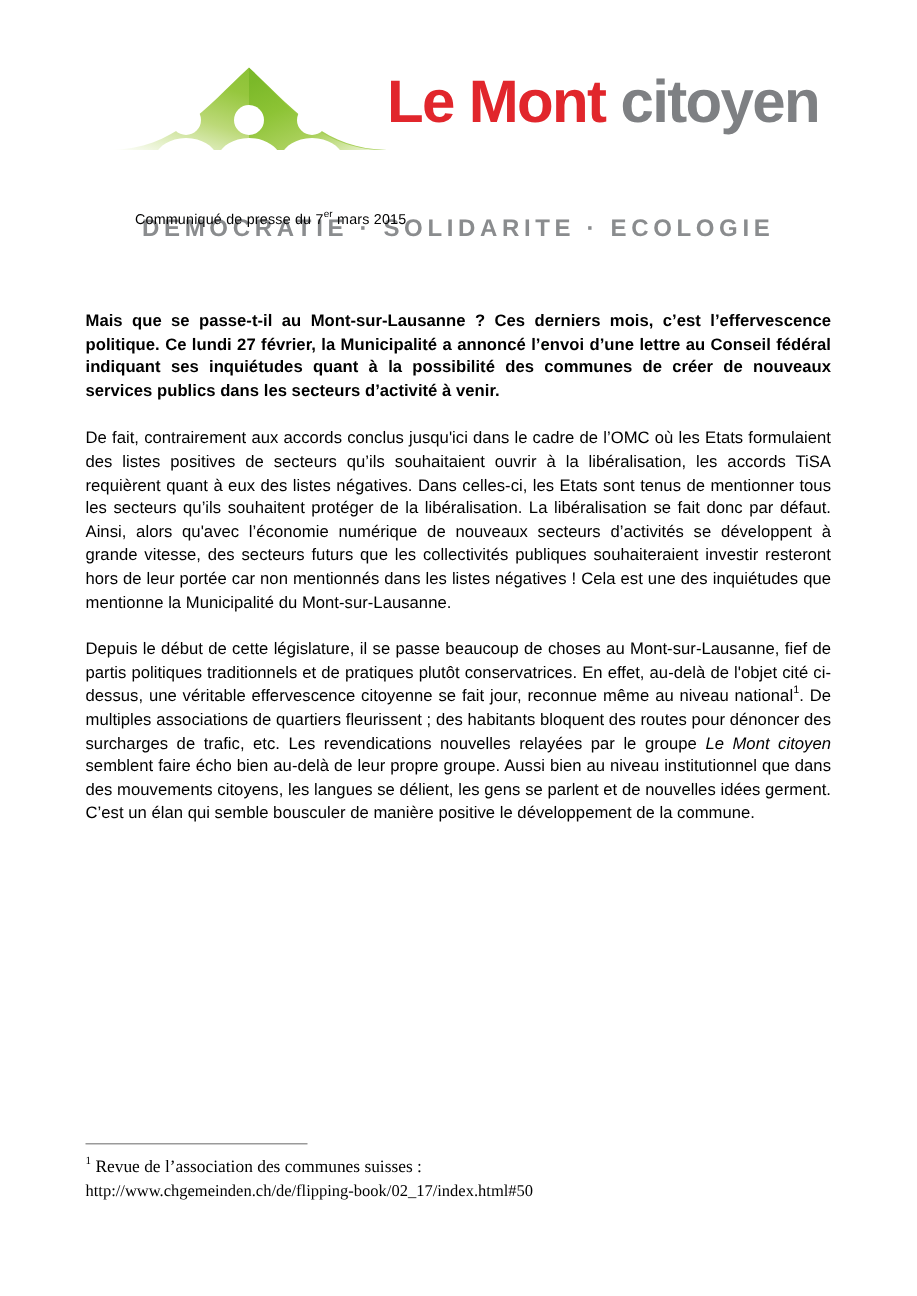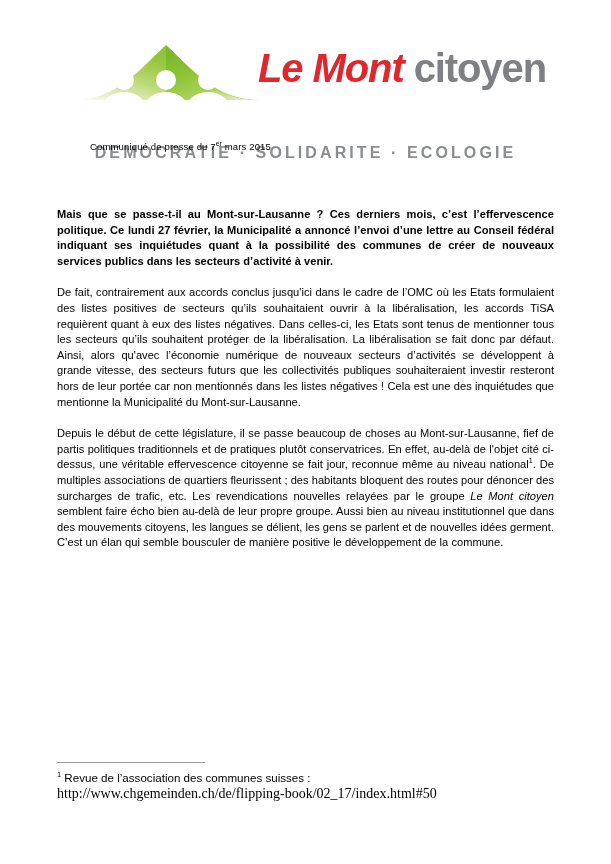--- a/index.html
+++ b/index.html
@@ -60,7 +60,7 @@
     letter-spacing: -1.1px;
     white-space: nowrap;
   }
-  .wm-red { color: #e1262c; font-style: italic; }
+  .wm-red { color: #e1262c; }
   .wm-gray { color: #7e8083; margin-top: 21px; }
 
   .tagline {

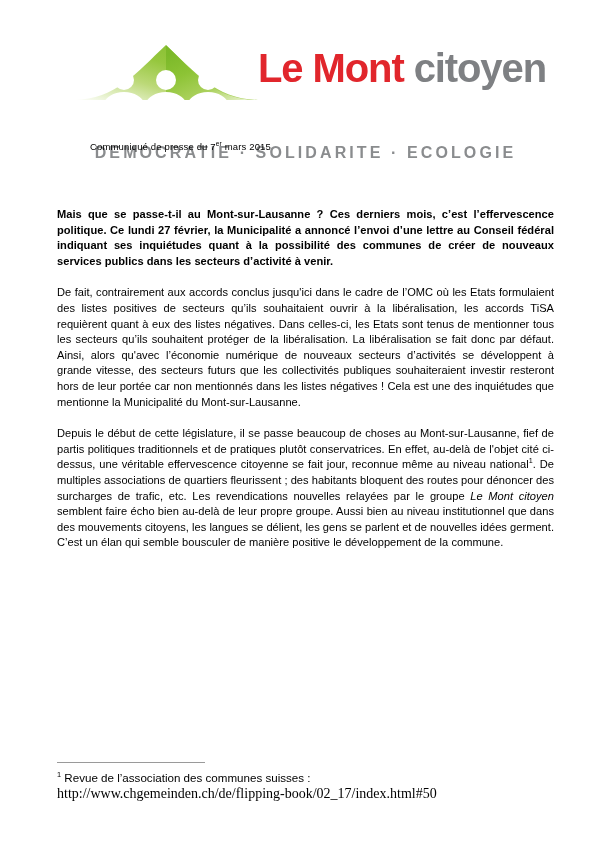--- a/index.html
+++ b/index.html
@@ -137,7 +137,7 @@
     margin: 0 0 7px 0;
   }
   .footnote-text {
-    font-family: Liberation Sans, sans-serif;
+    font-family: Liberation Serif, serif;
     font-size: 11.6px;
     line-height: 16px;
     color: #000;

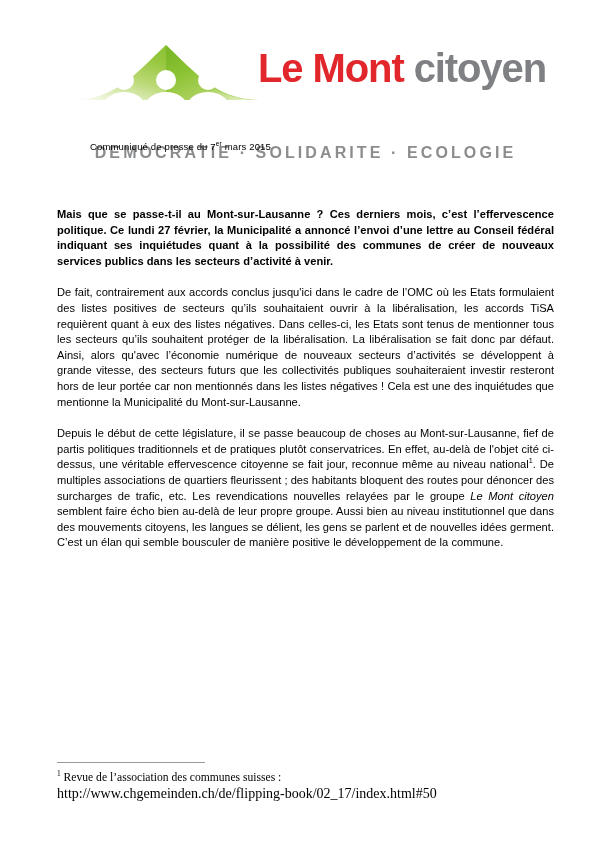--- a/index.html
+++ b/index.html
@@ -151,7 +151,7 @@
   }
   .footnote-url {
     font-family: "Liberation Serif", serif;
-    font-size: 14px;
+    font-size: 11px;
     line-height: 16px;
     color: #000;
     margin: 0;

